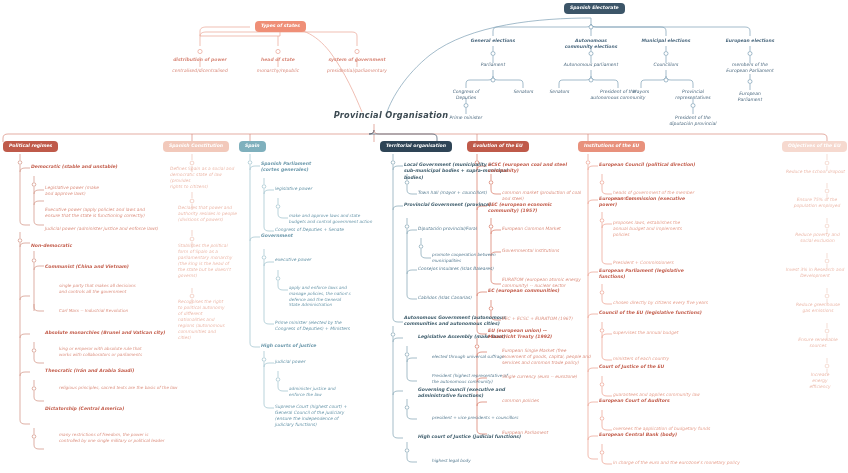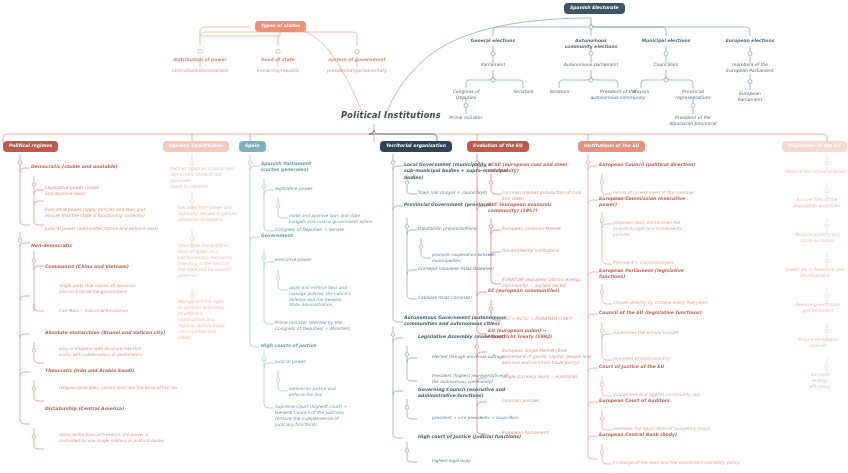--- a/index.html
+++ b/index.html
@@ -322,7 +322,7 @@
     </g>
   </svg>
 
-  <div class="center-title" style="left:391px;top:110px;transform:translateX(-50%);">Political Institutions</div>
+  <div class="center-title" style="left:391px;top:110px;transform:translateX(-50%);">Provincial Organisation</div>
 
   <div class="pill" style="left:255px;top:21px;background:#ef8f77;">Types of states</div>
   <div class="tlab red" style="left:160px;top:57px;width:80px;">distribution of power</div>

